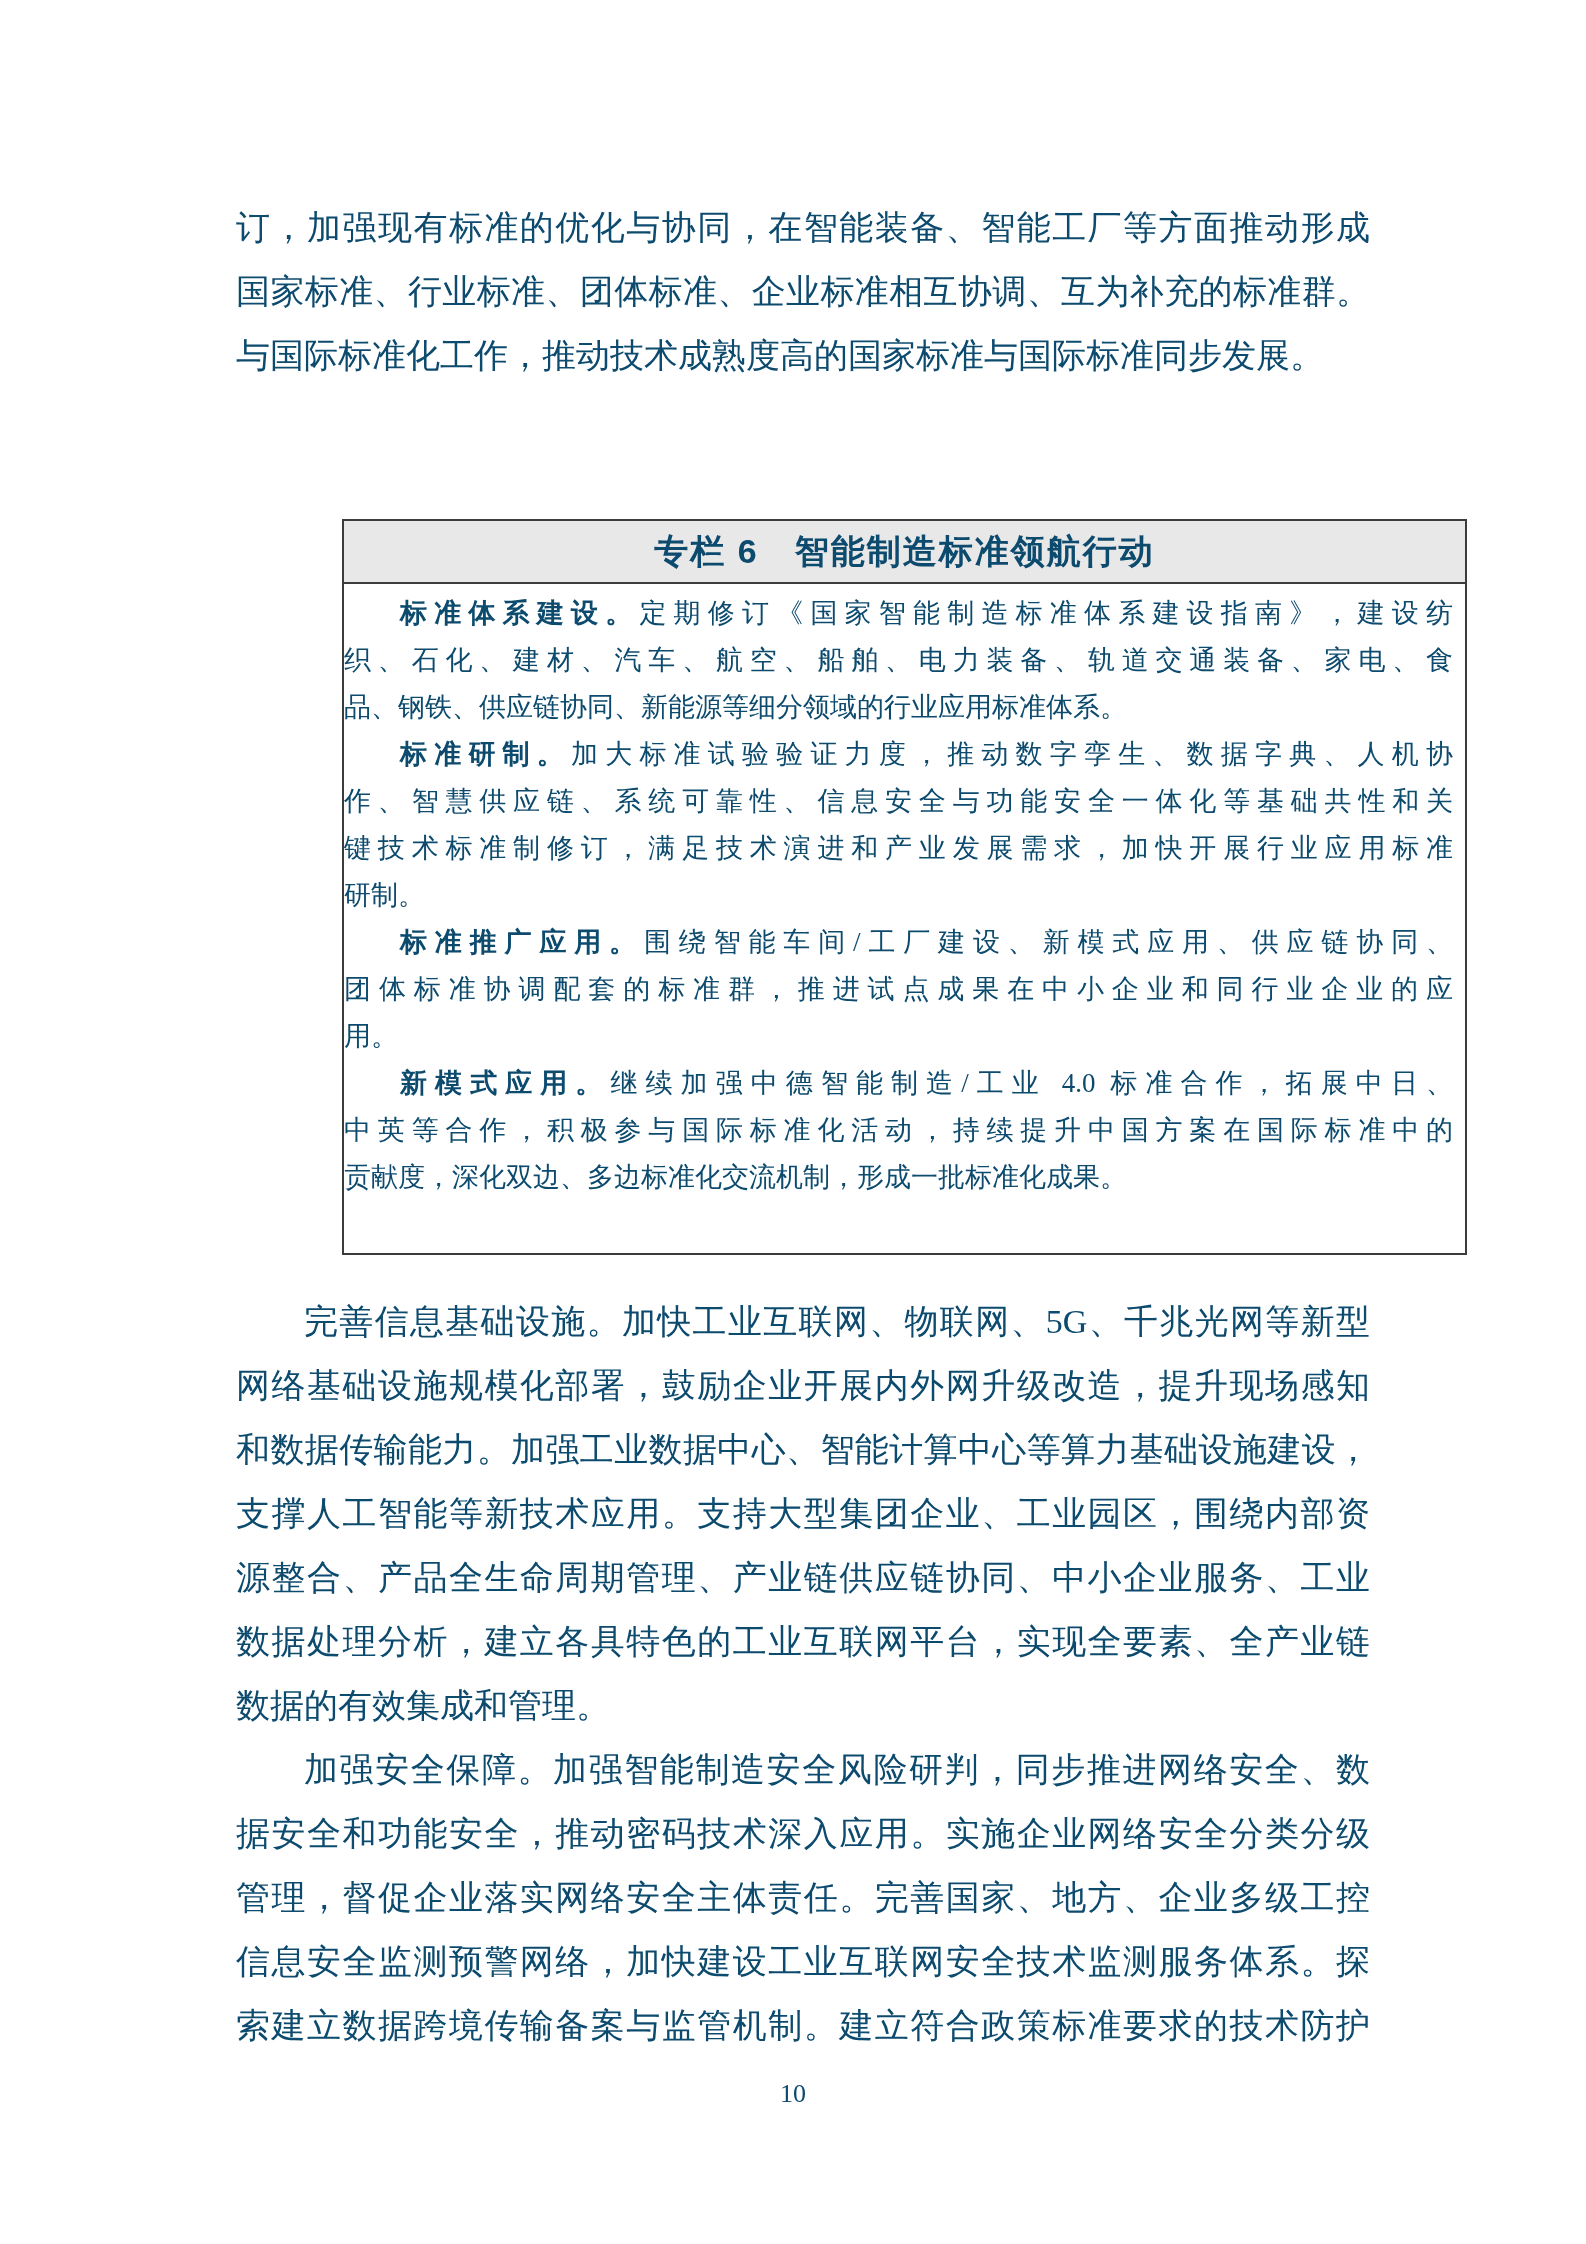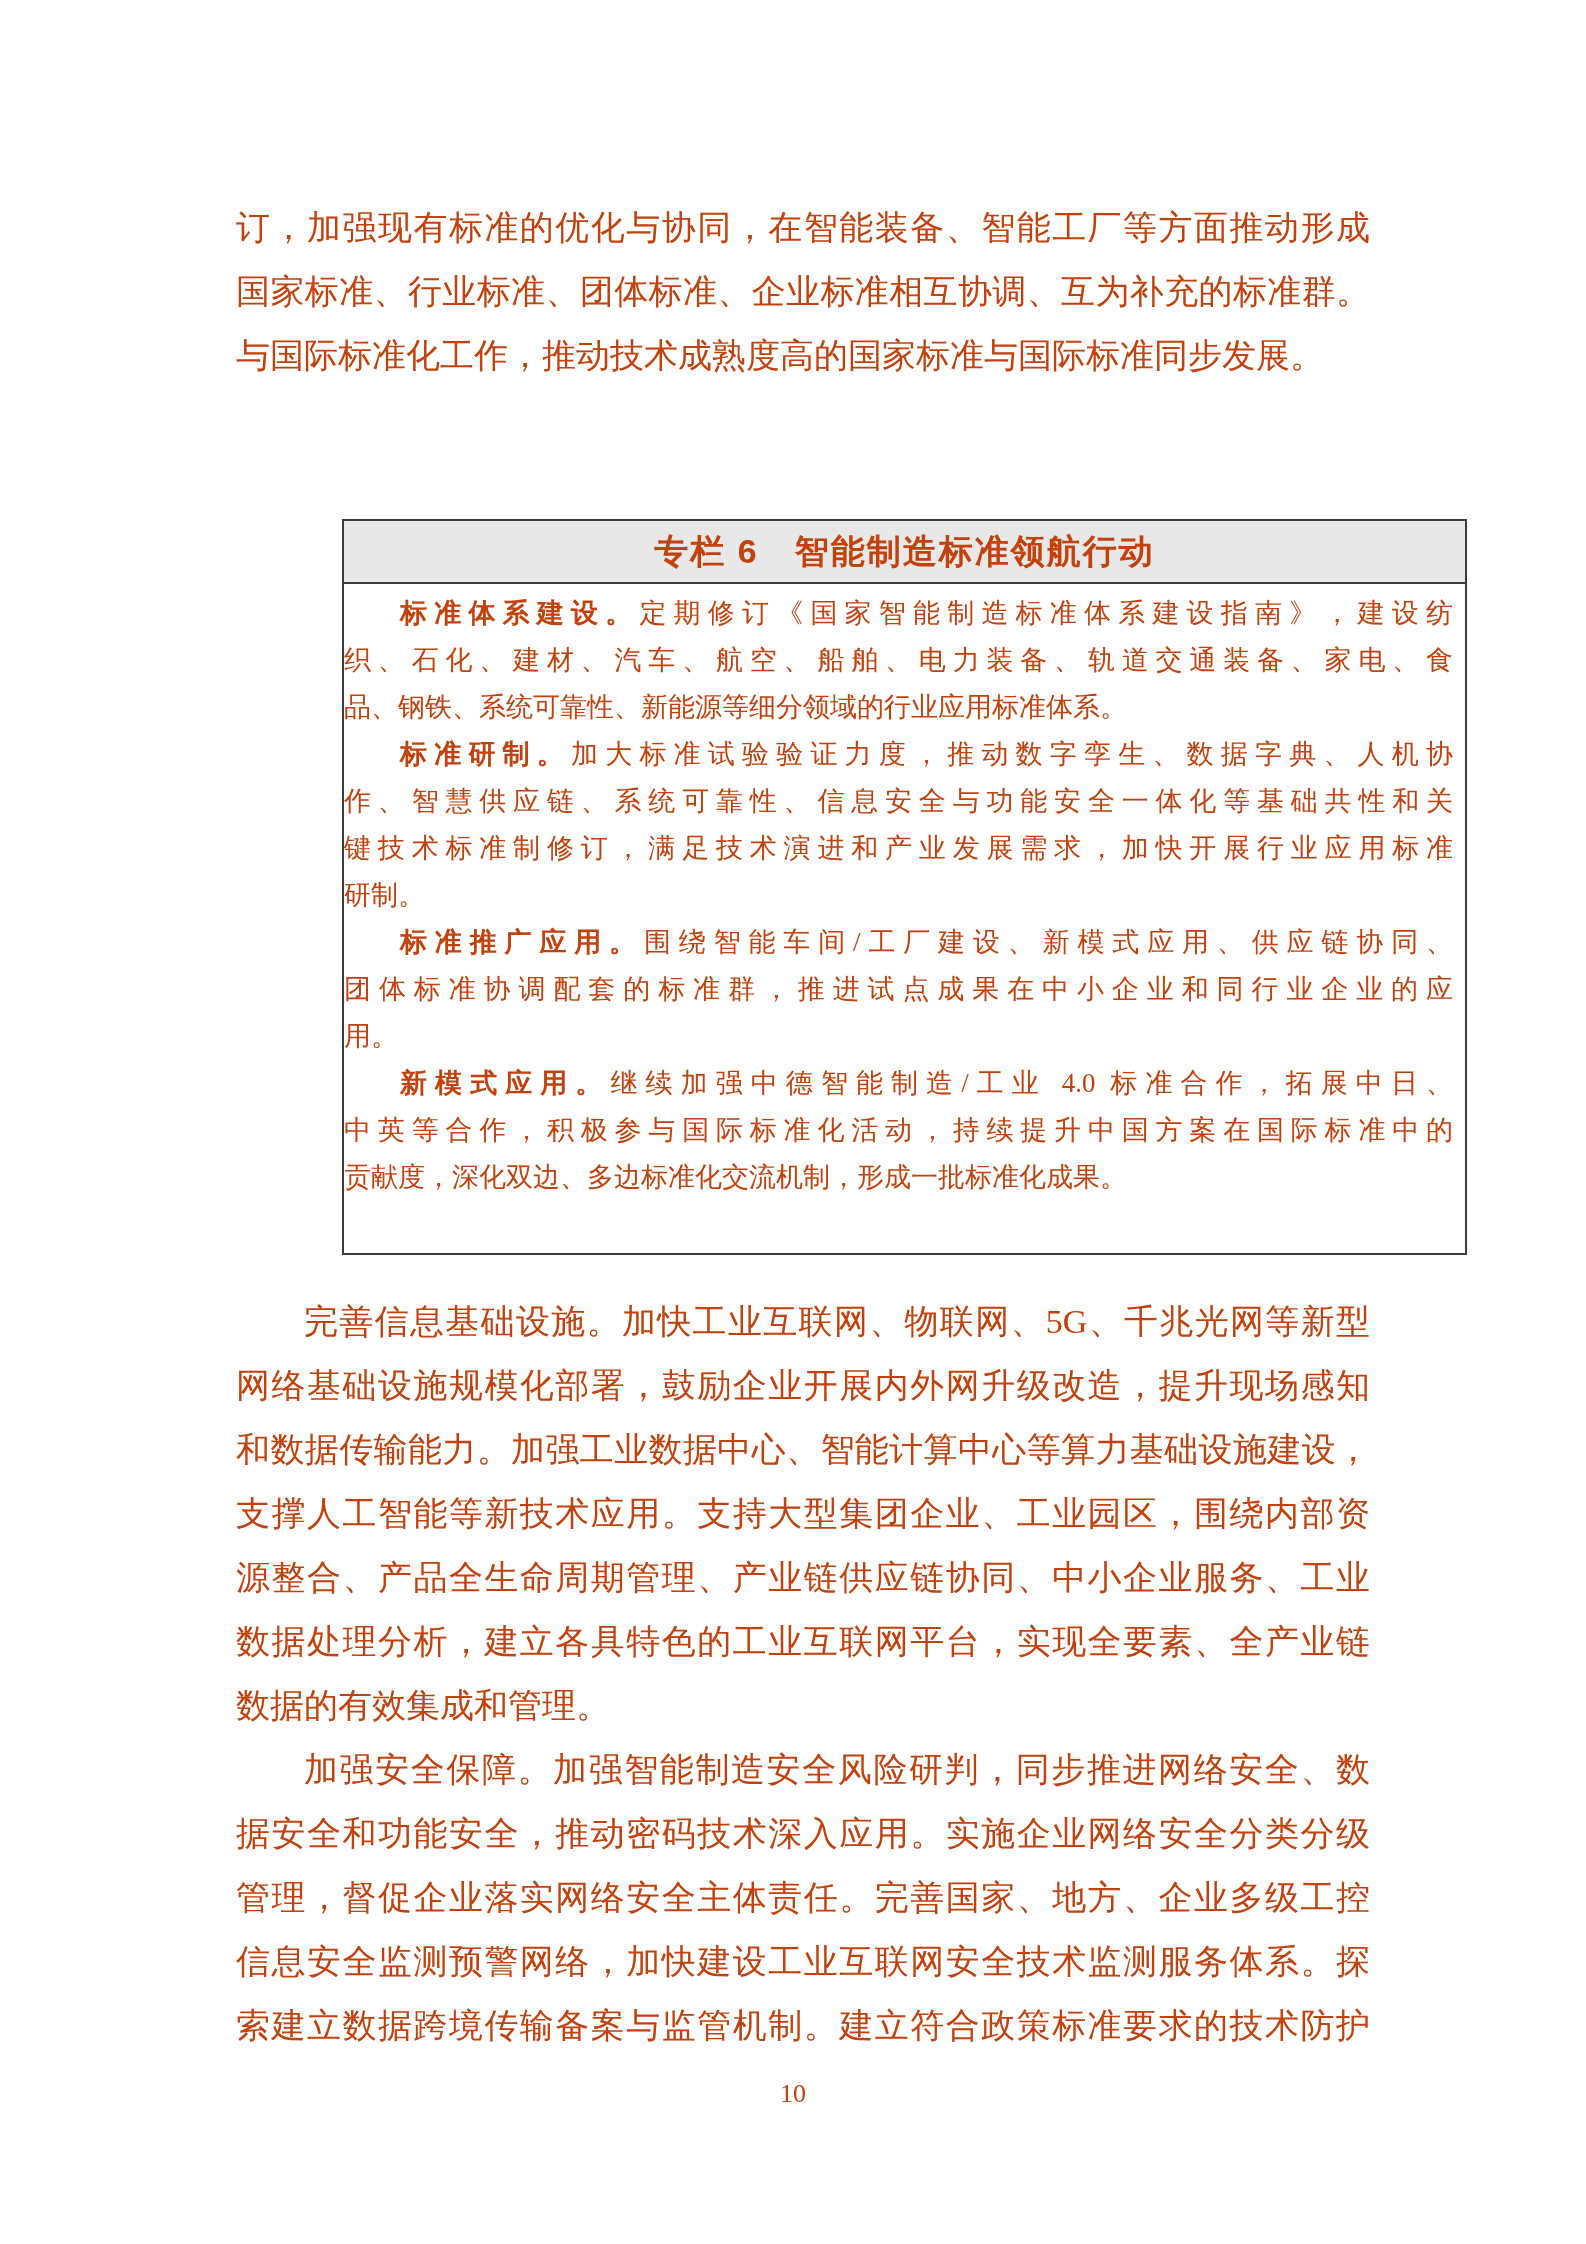--- a/index.html
+++ b/index.html
@@ -12,7 +12,7 @@
     width: 1586px;
     height: 2244px;
     background: #ffffff;
-    color: #c2410c;
+    color: #0c4a6e;
     font-family: "Liberation Serif", "DejaVu Serif", serif;
     overflow: hidden;
   }

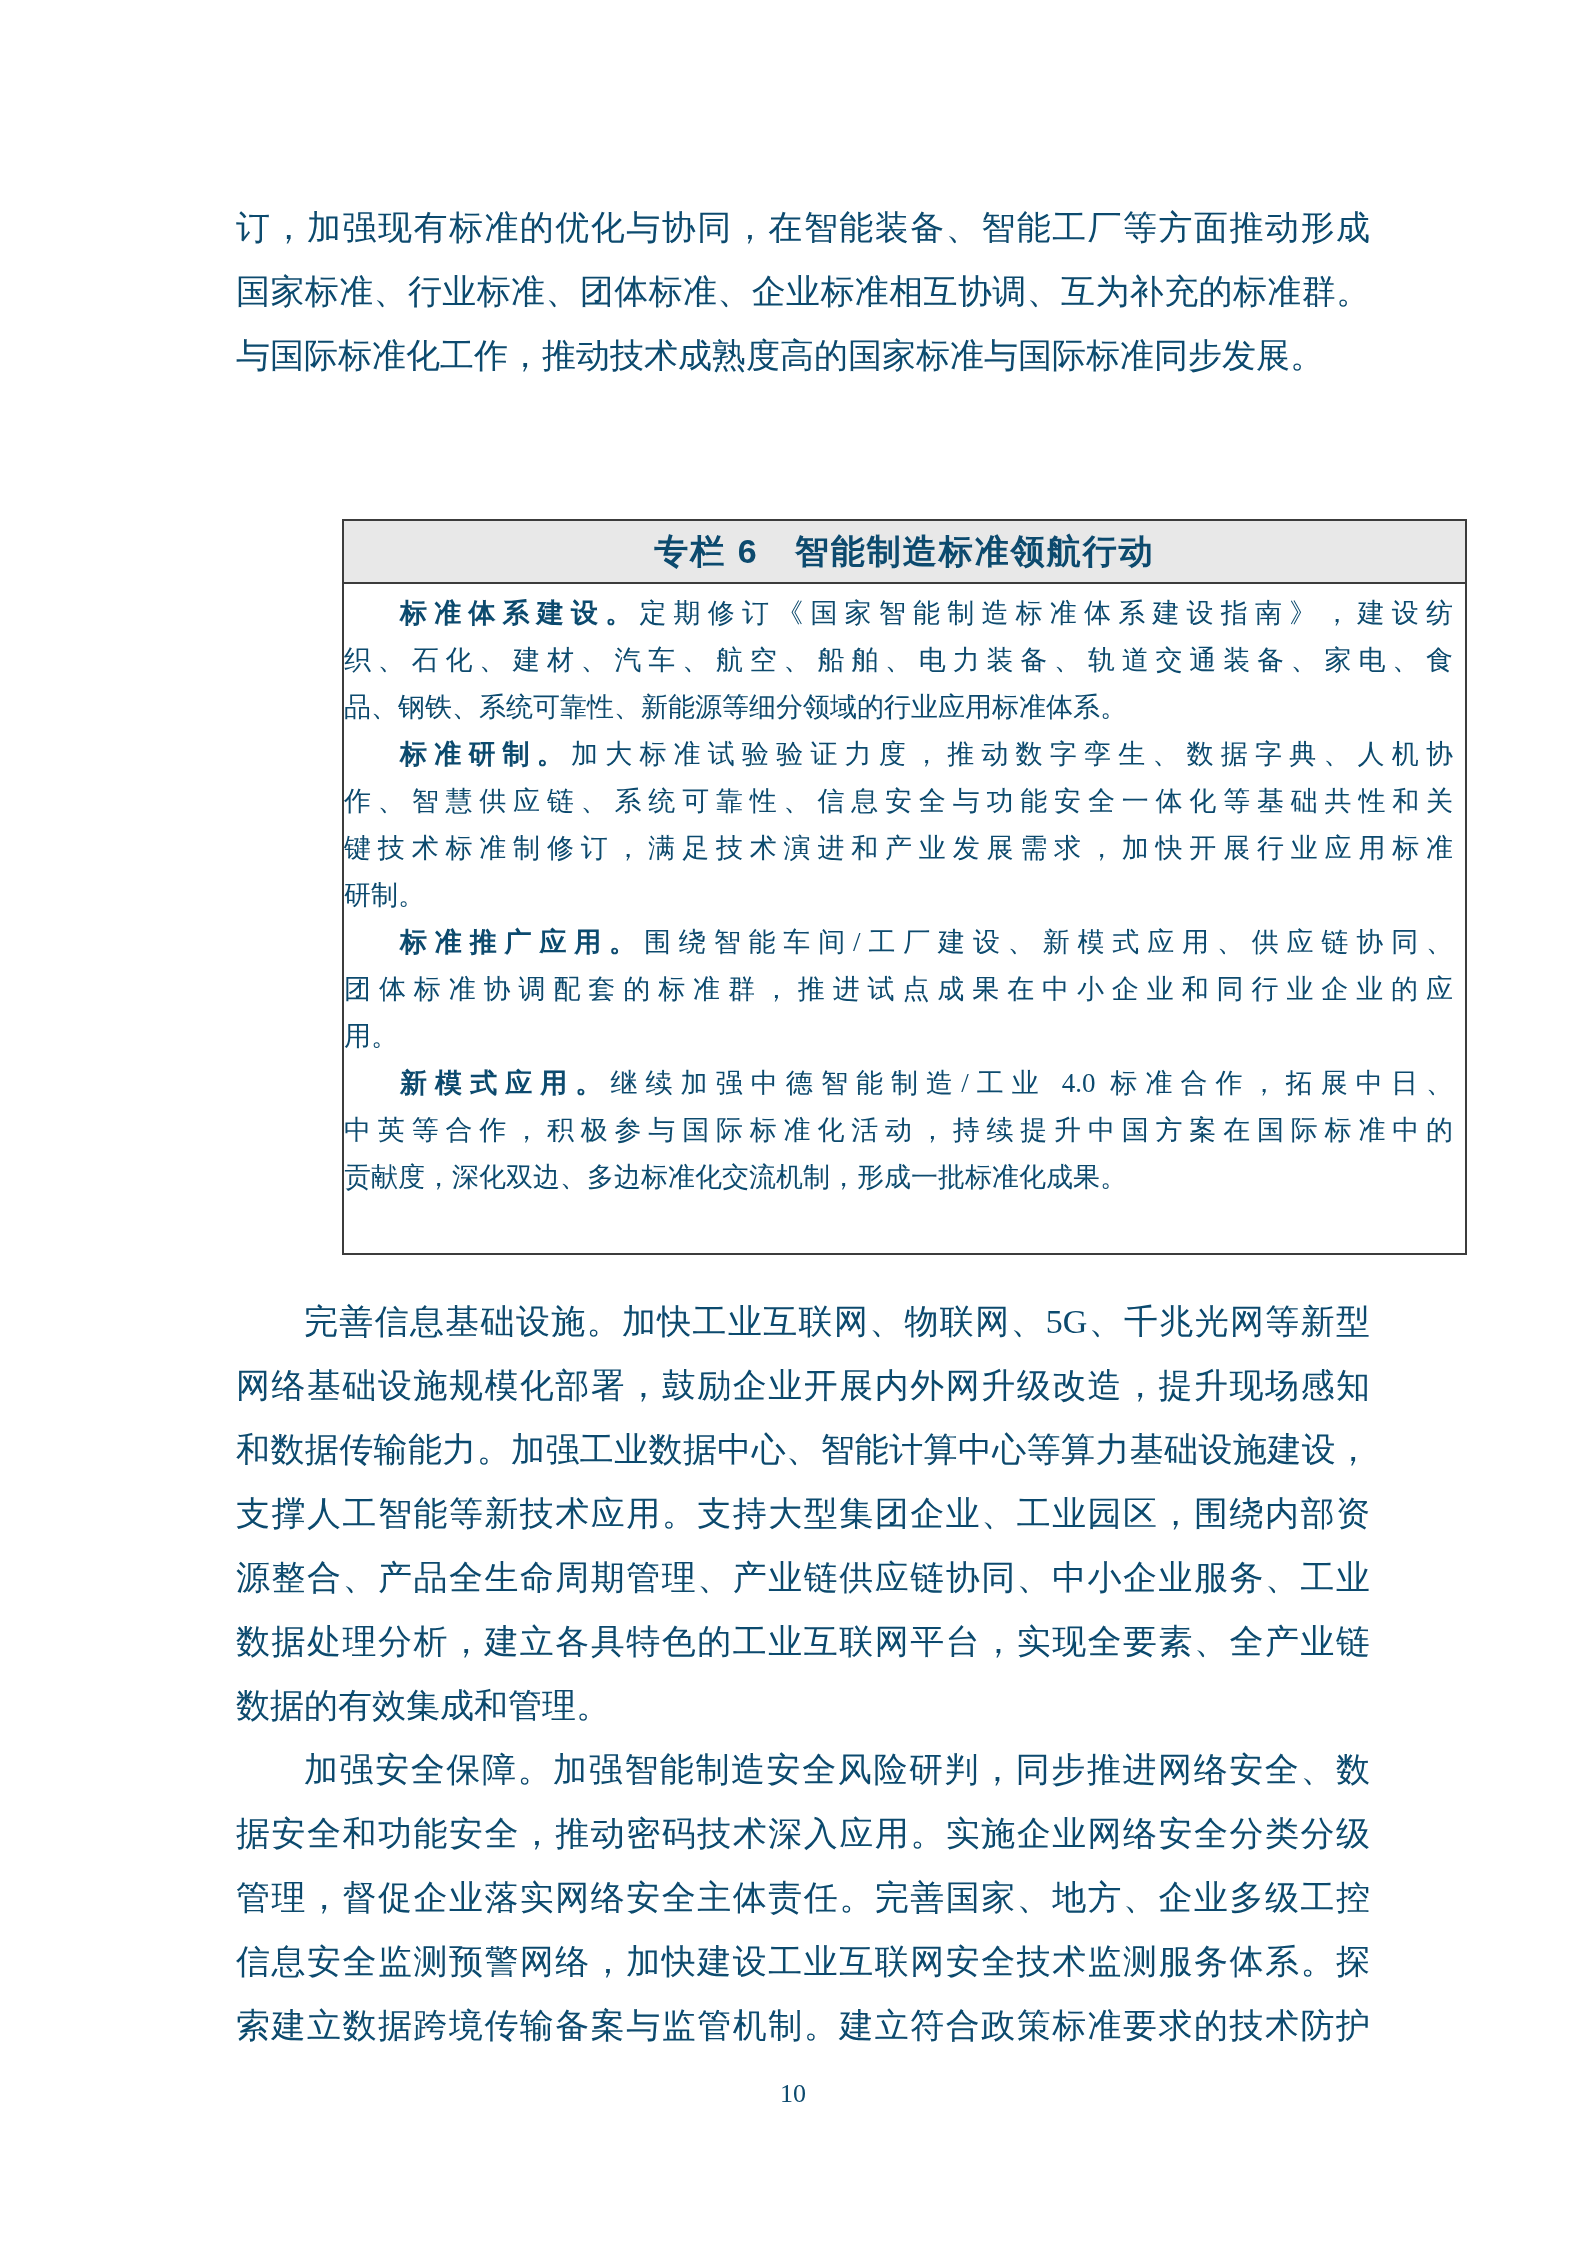--- a/index.html
+++ b/index.html
@@ -108,7 +108,7 @@
     <div class="callout-body">
         <div class="line ind just"><b>标准体系建设。</b>定期修订《国家智能制造标准体系建设指南》，建设纺</div>
         <div class="line just">织、石化、建材、汽车、航空、船舶、电力装备、轨道交通装备、家电、食</div>
-        <div class="line">品、钢铁、系统可靠性、新能源等细分领域的行业应用标准体系。</div>
+        <div class="line">品、钢铁、供应链协同、新能源等细分领域的行业应用标准体系。</div>
         <div class="line ind just"><b>标准研制。</b>加大标准试验验证力度，推动数字孪生、数据字典、人机协</div>
         <div class="line just">作、智慧供应链、系统可靠性、信息安全与功能安全一体化等基础共性和关</div>
         <div class="line just">键技术标准制修订，满足技术演进和产业发展需求，加快开展行业应用标准</div>

